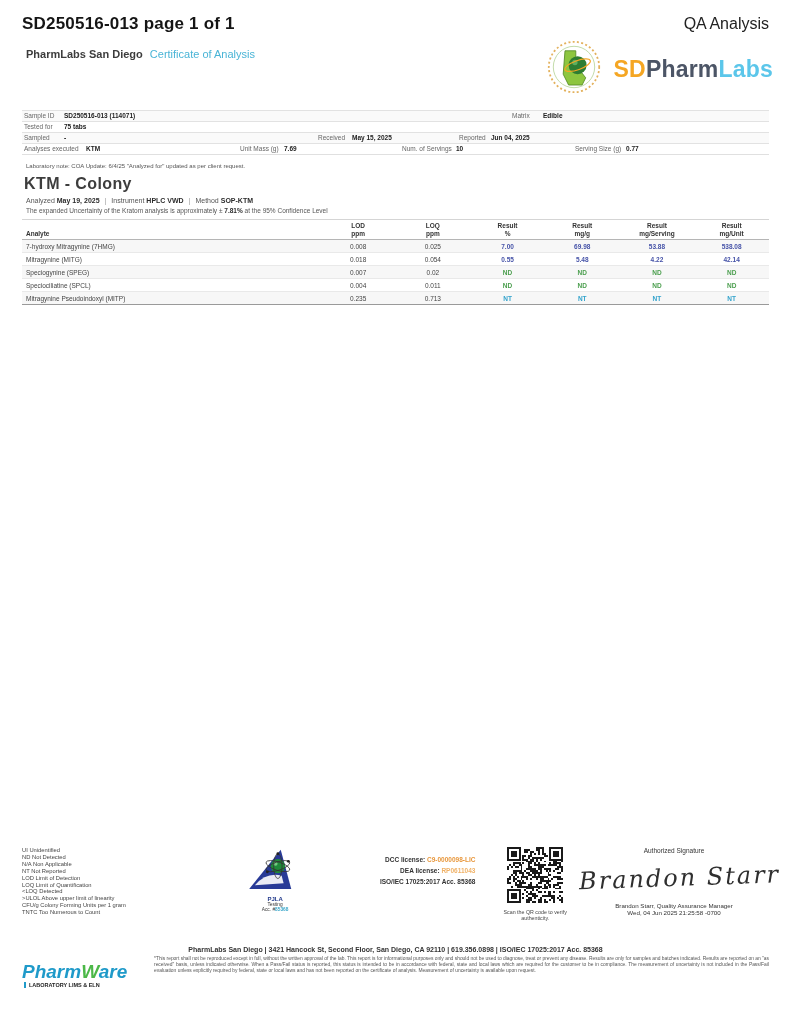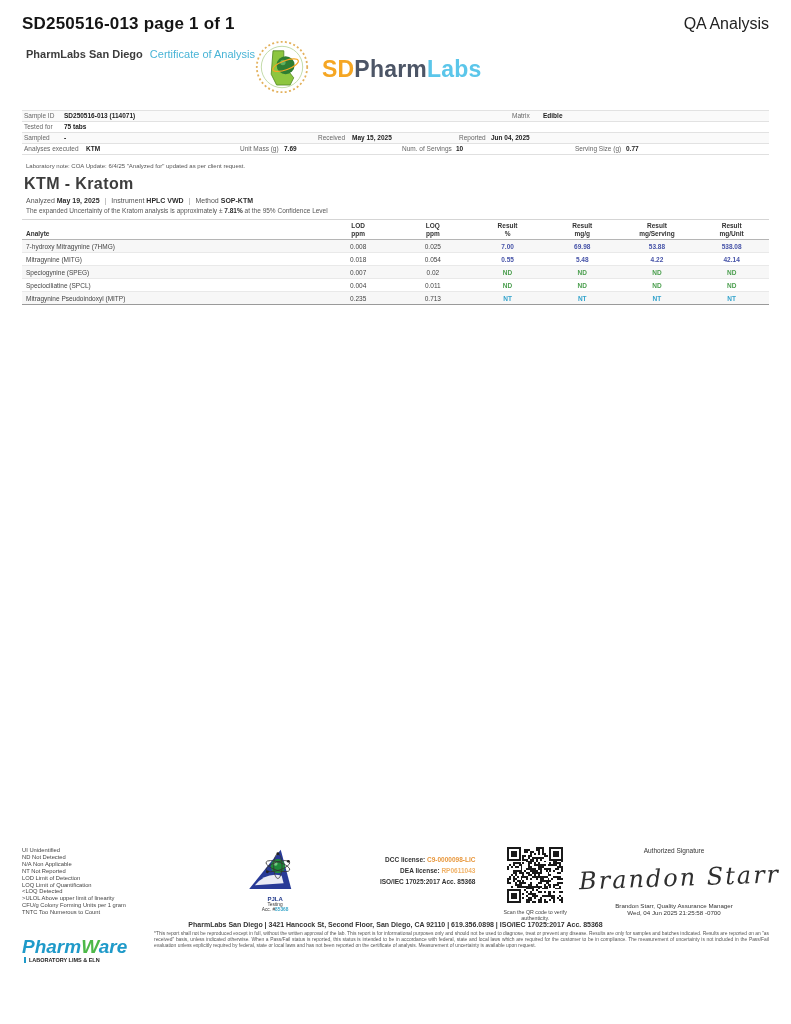--- a/index.html
+++ b/index.html
@@ -10,7 +10,7 @@
   .doc-ref{font-size:17px;font-weight:700;color:#151515;letter-spacing:.2px;}
   .qa{font-size:16px;font-weight:500;color:#222;}
   
-  .brand-row{display:flex;justify-content:flex-start;padding:6px 18px 0 26px;}
+  .brand-row{display:flex;justify-content:space-between;padding:6px 18px 0 26px;}
   .lab-line{margin-top:8px;font-size:11px;}
   .lab-name{font-weight:700;color:#3c3c3c;}
   .cert{color:#49b4d6;margin-left:4px;}

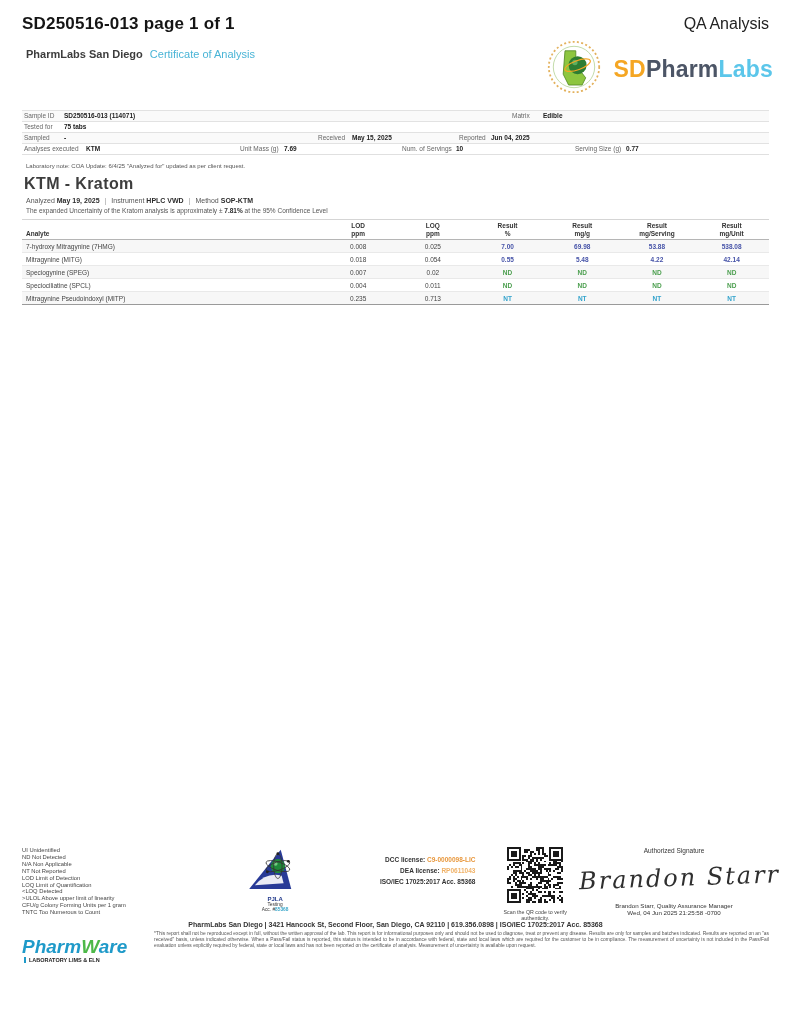--- a/index.html
+++ b/index.html
@@ -148,7 +148,7 @@
 
   <div class="lab-note">Laboratory note: COA Update: 6/4/25 "Analyzed for" updated as per client request.</div>
 
-  <div class="kratom-h">KTM - Kratom</div>
+  <div class="kratom-h">KTM - Colony</div>
   <div class="analyzed">
     <span>Analyzed</span>
     <b>May 19, 2025</b>

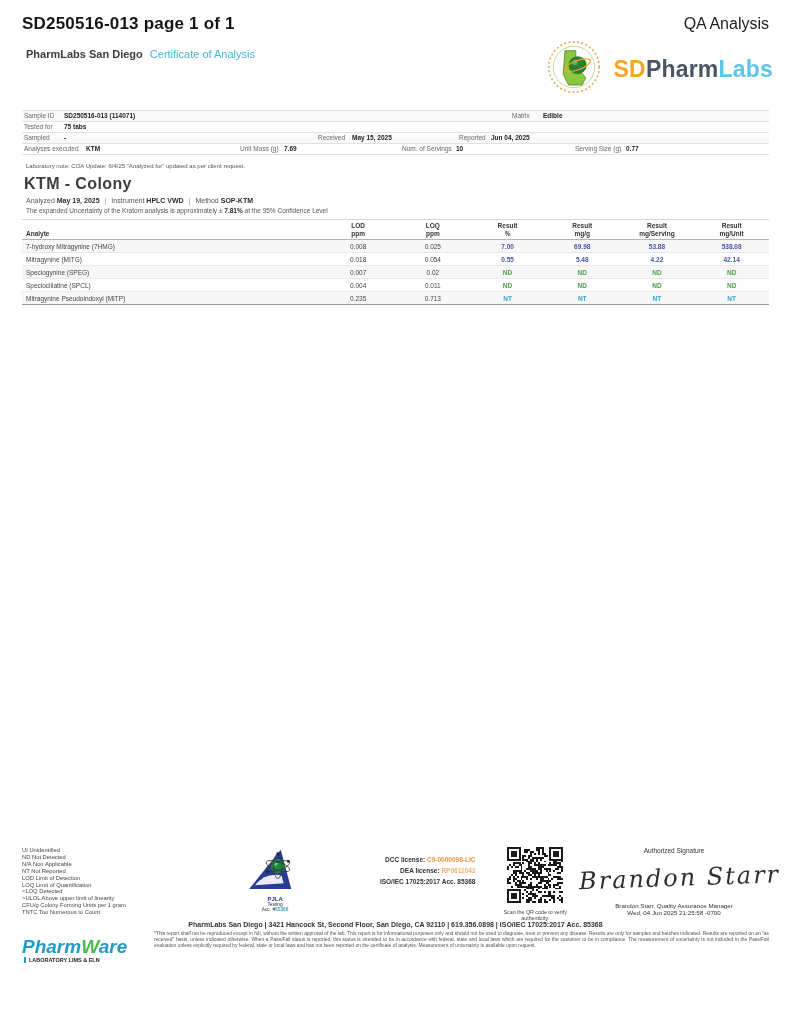--- a/index.html
+++ b/index.html
@@ -71,7 +71,7 @@
   .sig-name{margin-top:10px;font-size:6.2px;color:#333;}
   .sig-date{font-size:6.2px;color:#333;}
   
-  .footer{position:absolute;left:0;right:0;top:921px;}
+  .footer{position:absolute;left:0;right:0;top:946px;}
   .address{text-align:center;font-size:7px;font-weight:700;color:#333;}
   .footer-row{display:flex;margin-top:3px;padding:0 22px;gap:14px;align-items:flex-start;}
   .pharmware{width:118px;flex:none;margin-top:6px;}

